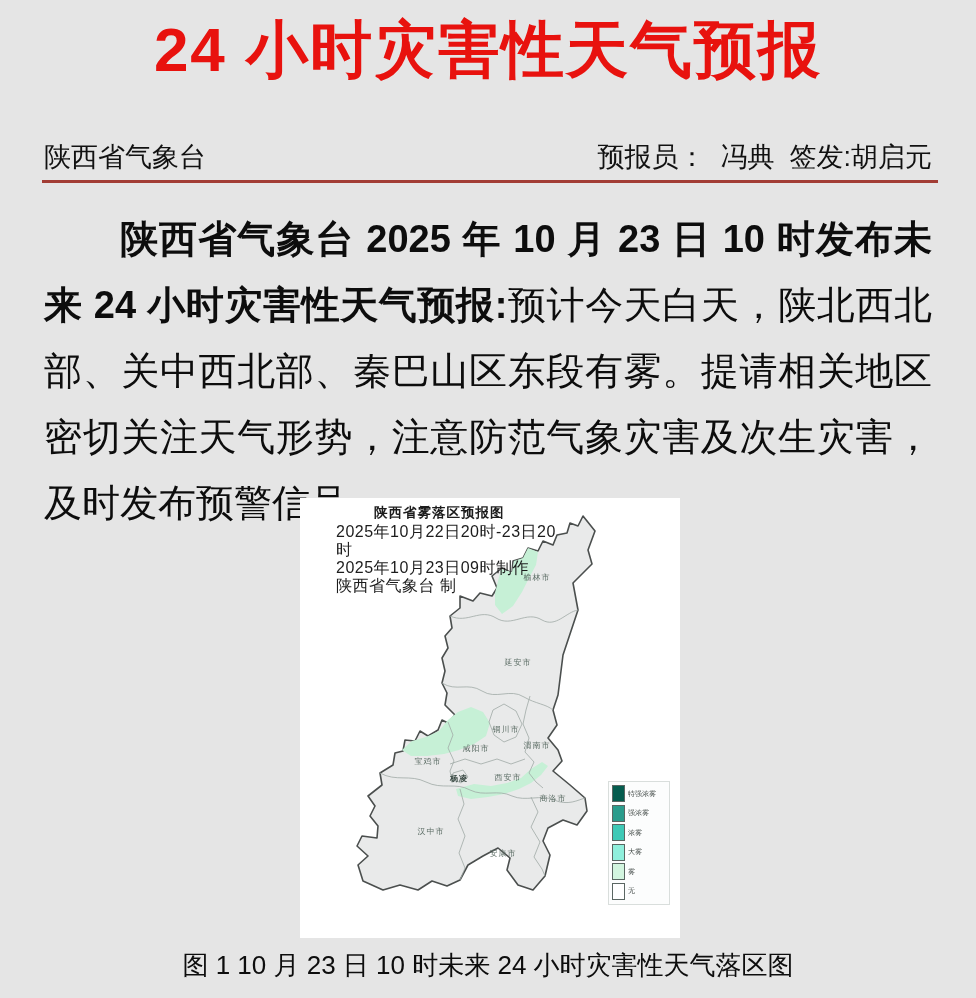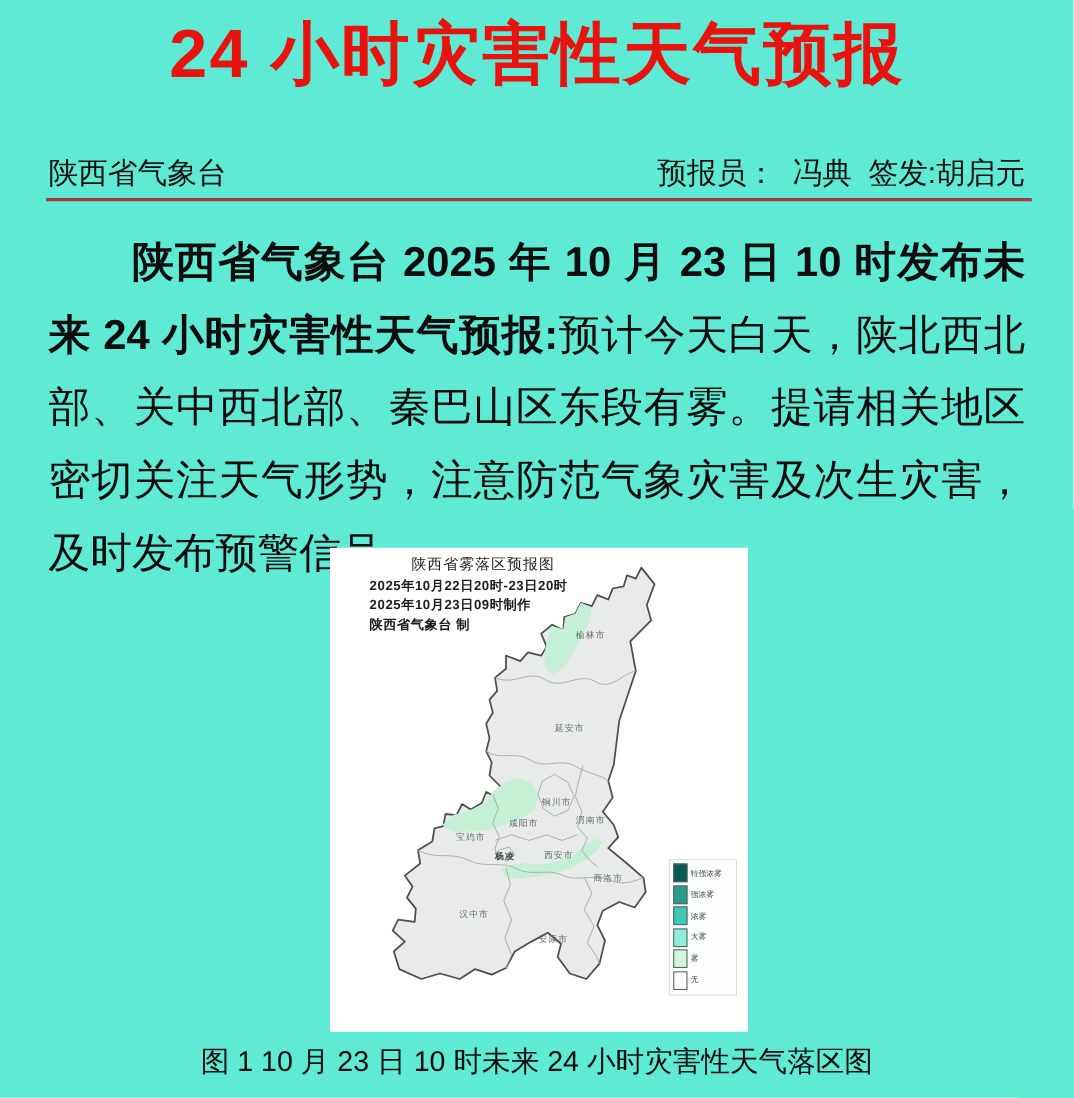--- a/index.html
+++ b/index.html
@@ -7,7 +7,7 @@
   body { font-family:"Liberation Sans", sans-serif; }
   .page {
     position:relative; width:976px; height:998px;
-    background:#5eead4; overflow:hidden; margin:0 auto;
+    background:#e5e5e5; overflow:hidden; margin:0 auto;
   }
   .page-title {
     position:absolute; top:0; left:0; width:976px; height:100px;

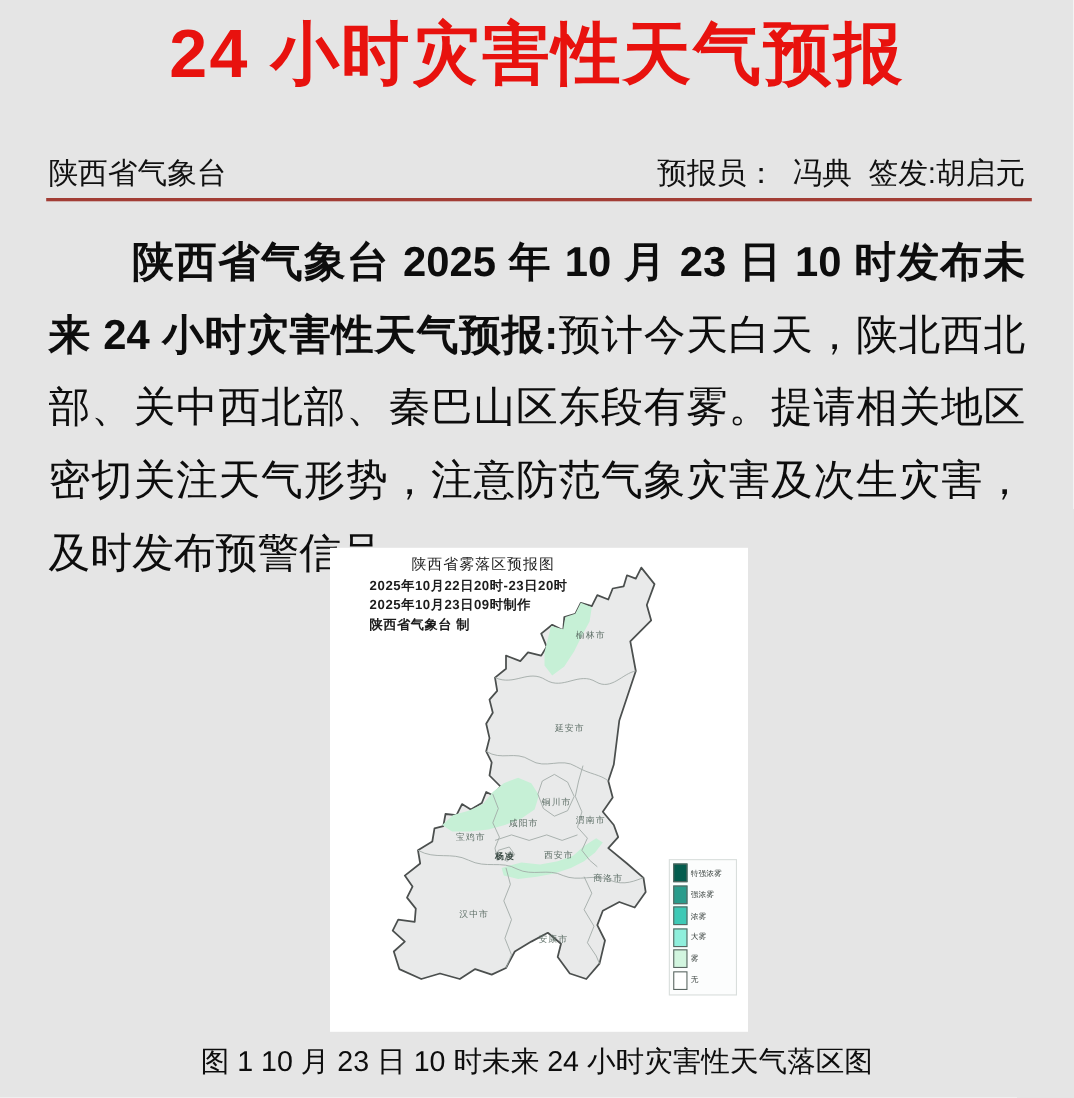--- a/index.html
+++ b/index.html
@@ -35,7 +35,7 @@
     position:absolute; left:36px; top:6px; width:220px;
     color:#1c1c1c; line-height:18px;
   }
-  .map-titles .mt-main { font-size:13.5px; font-weight:400; letter-spacing:1px; margin-bottom:1px;padding-left:38px; }
+  .map-titles .mt-main { font-size:13.5px; font-weight:700; letter-spacing:1px; margin-bottom:1px;padding-left:38px; }
   .map-titles .mt-sub { font-size:12px; font-weight:700; letter-spacing:0.5px; }
   .map-legend {
     position:absolute; left:308px; top:283px; width:62px; height:124px;

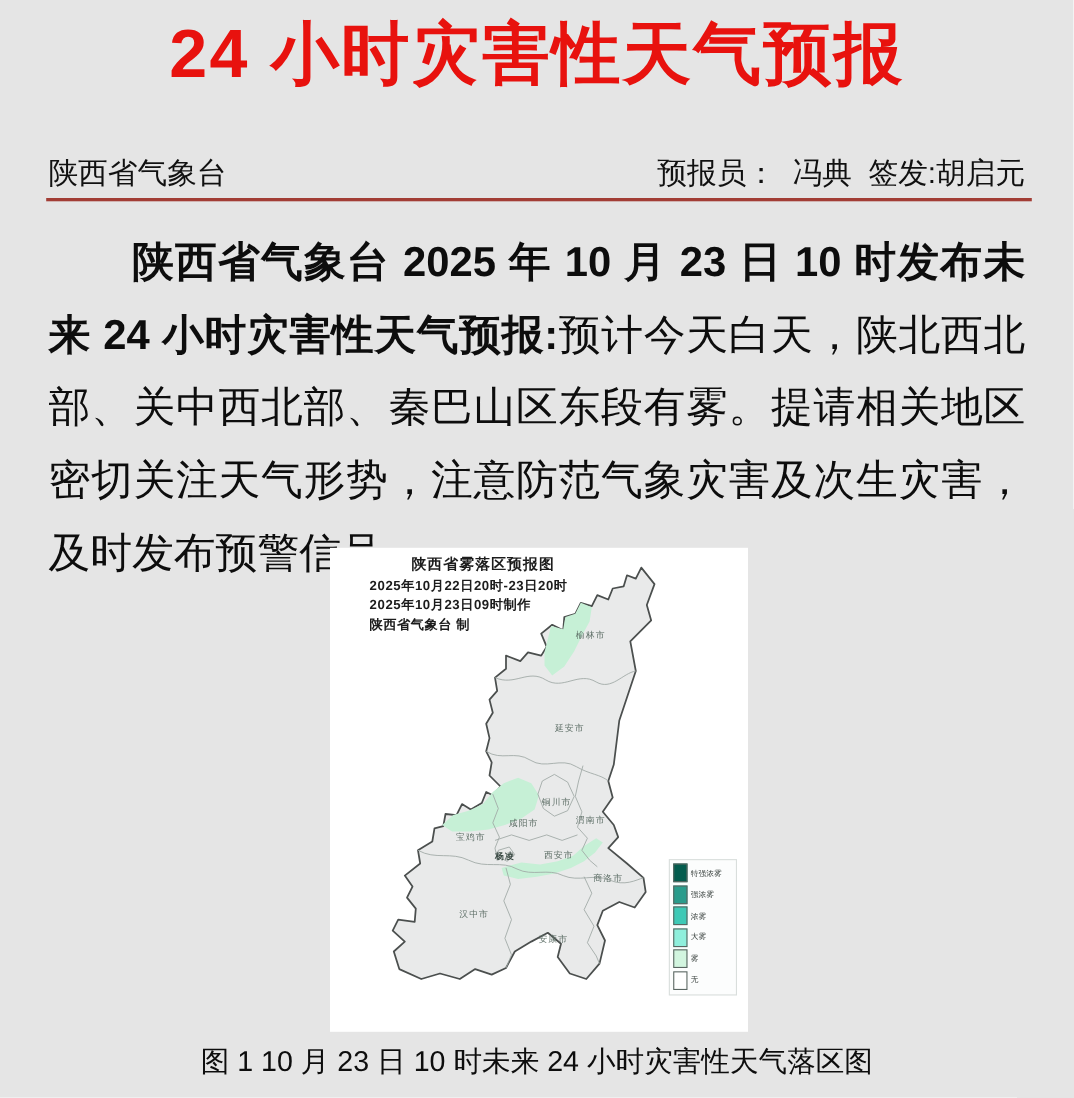--- a/index.html
+++ b/index.html
@@ -36,7 +36,7 @@
     color:#1c1c1c; line-height:18px;
   }
   .map-titles .mt-main { font-size:13.5px; font-weight:700; letter-spacing:1px; margin-bottom:1px;padding-left:38px; }
-  .map-titles .mt-sub { font-size:12px; font-weight:700; letter-spacing:0.5px; }
+  .map-titles .mt-sub { font-size:16px; font-weight:400; letter-spacing:0.5px; }
   .map-legend {
     position:absolute; left:308px; top:283px; width:62px; height:124px;
     background:#fcfdfd; border:1px solid #d9dedc; padding:2px 0 0 3px;

